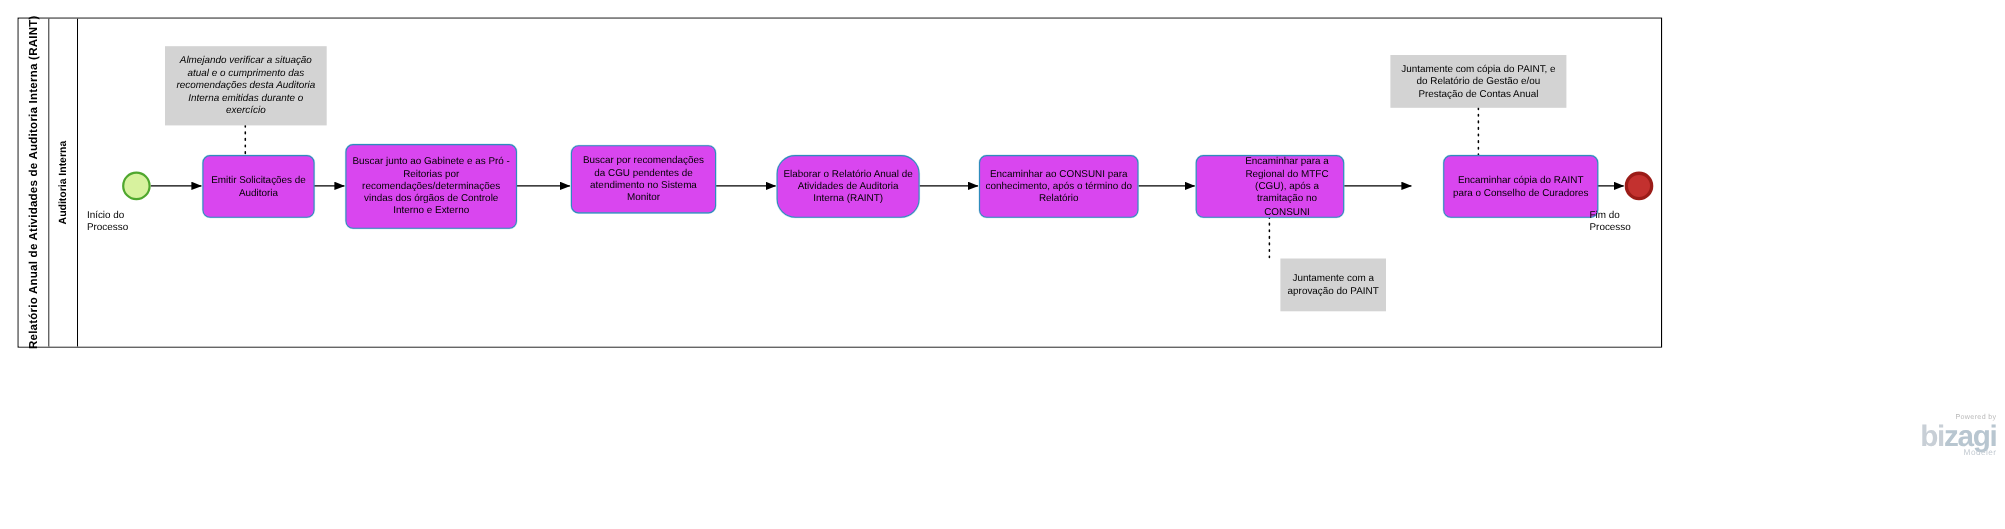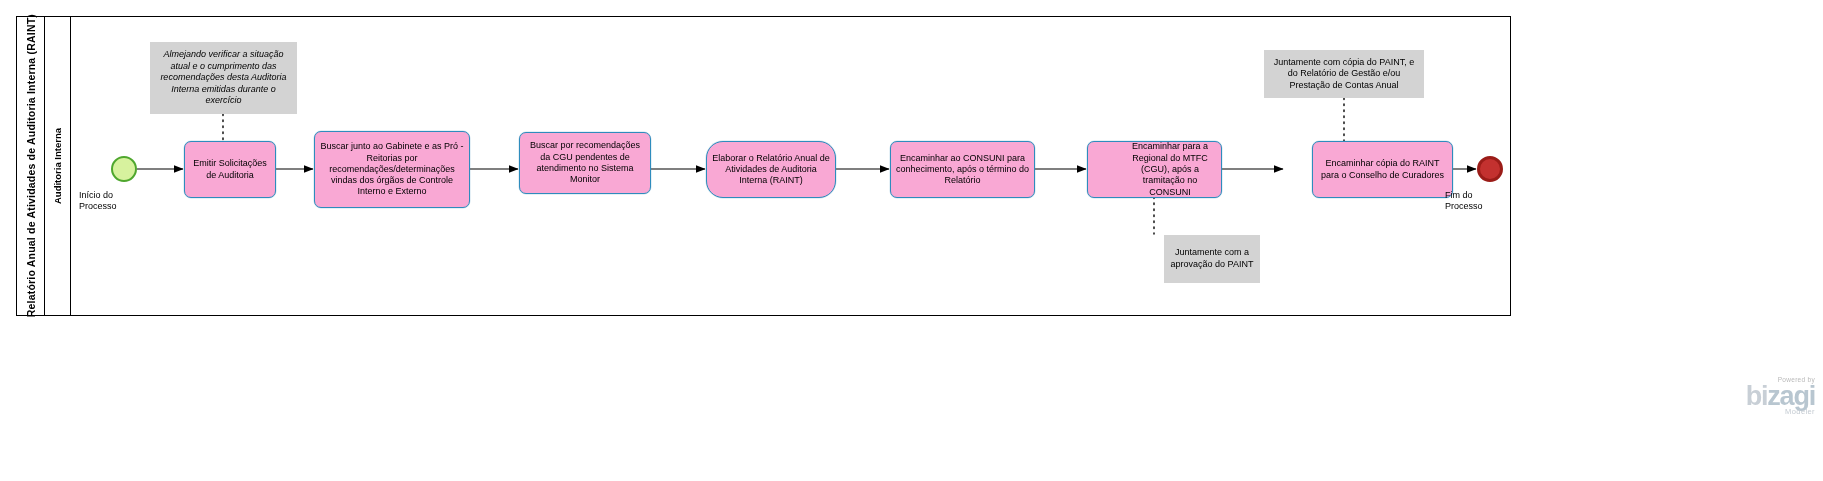--- a/index.html
+++ b/index.html
@@ -111,7 +111,7 @@
   
   .task {
     position: absolute;
-    background: #f9a8d4;
+    background: #d946ef;
     border: 1.6px solid #2E8CBD;
     border-radius: 7px;
     box-shadow: 0 0 0 0.5px rgba(46,140,189,0.25);

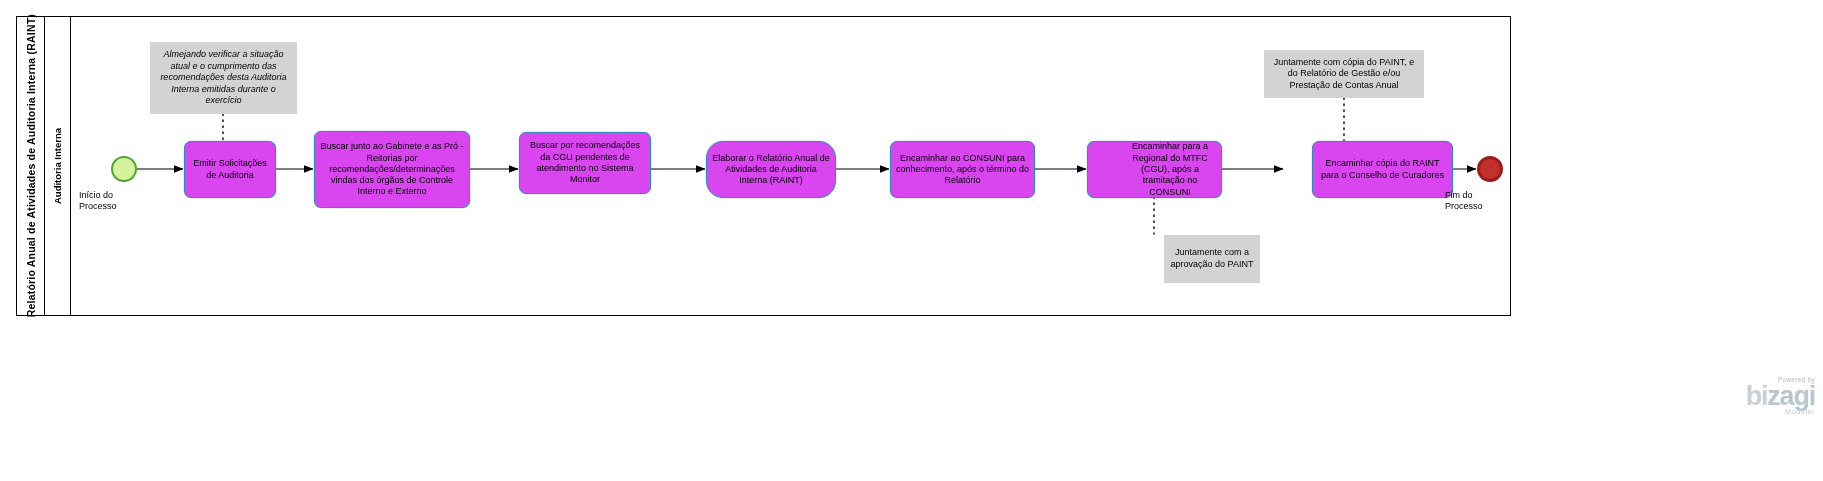--- a/index.html
+++ b/index.html
@@ -240,7 +240,7 @@
     <div>Processo</div>
   </div>
 
-  <div class="task" style="left:184px; top:141px; width:92px; height:57px;">
+  <div class="task" style="left:184px; top:141px; width:102px; height:57px;">
     <span class="task-label">Emitir Solicitações de Auditoria</span>
   </div>
 

